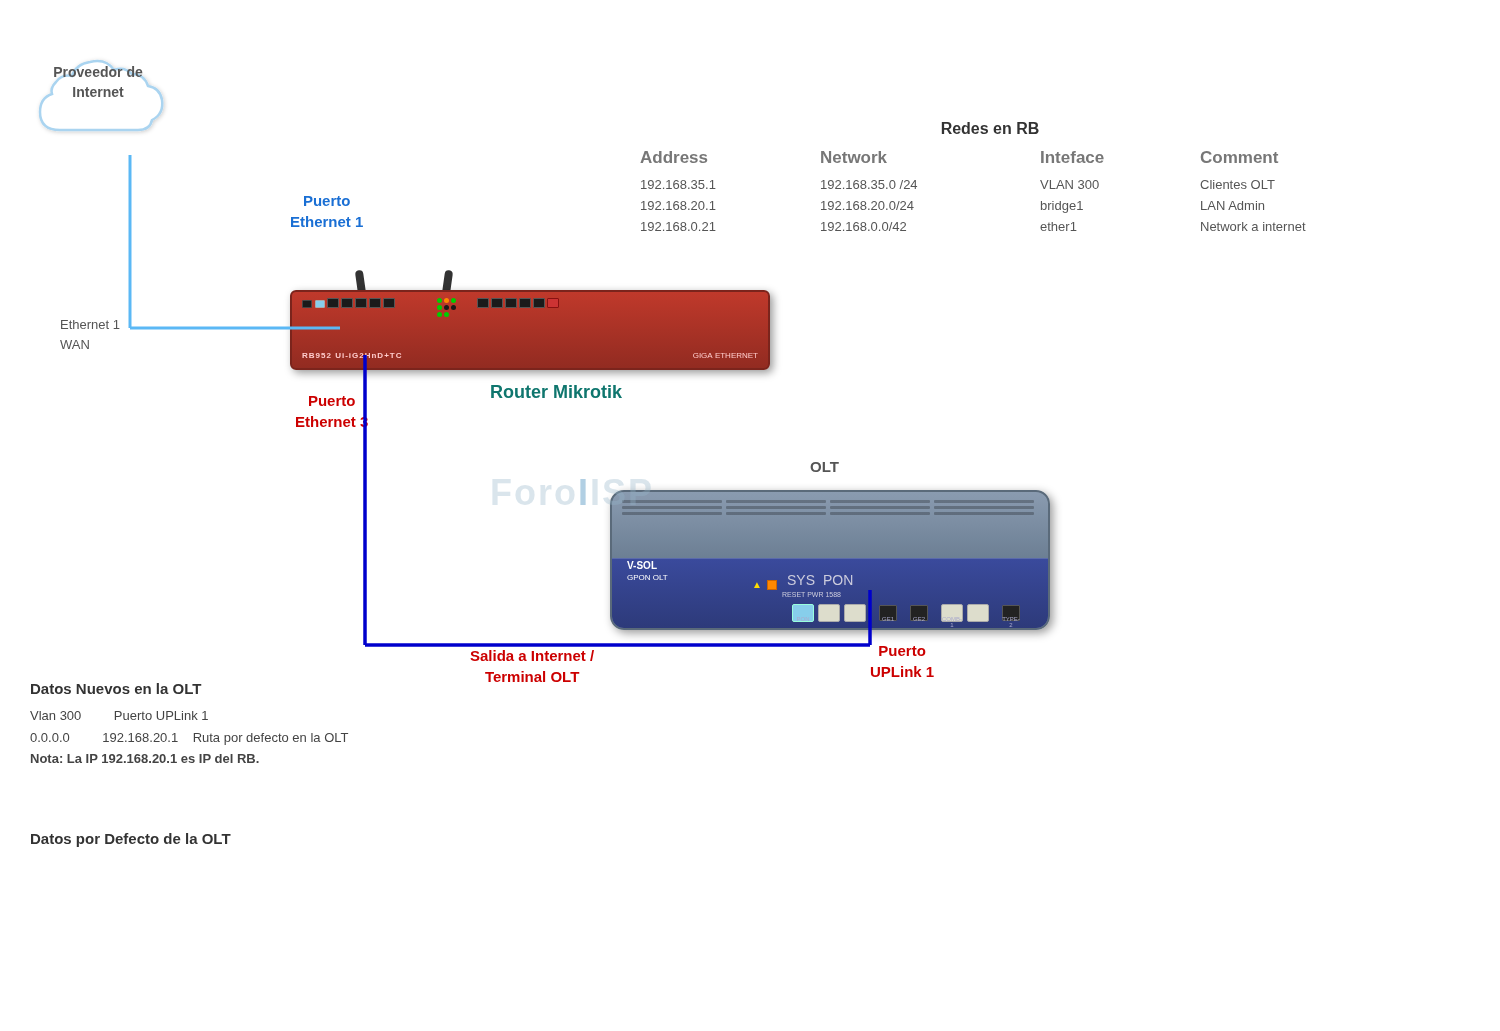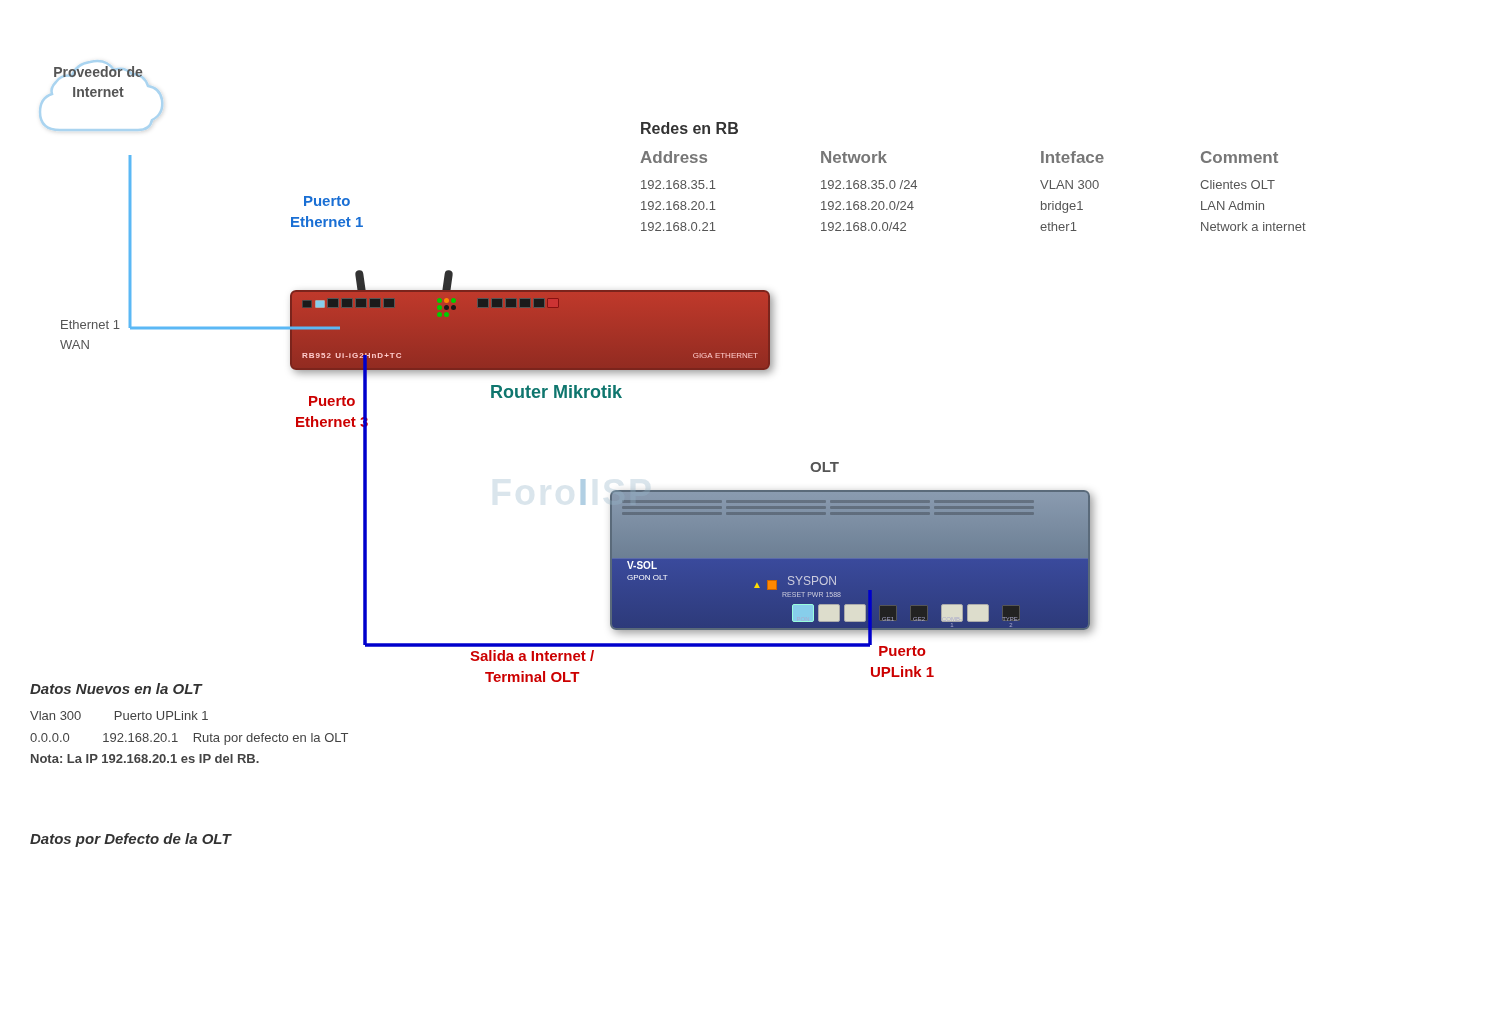--- a/index.html
+++ b/index.html
@@ -193,7 +193,7 @@
       font-weight: bold;
       color: #333;
       margin-bottom: 10px;
-      text-align: left;
+      text-align: center;
     }
 
     .redes-grid {

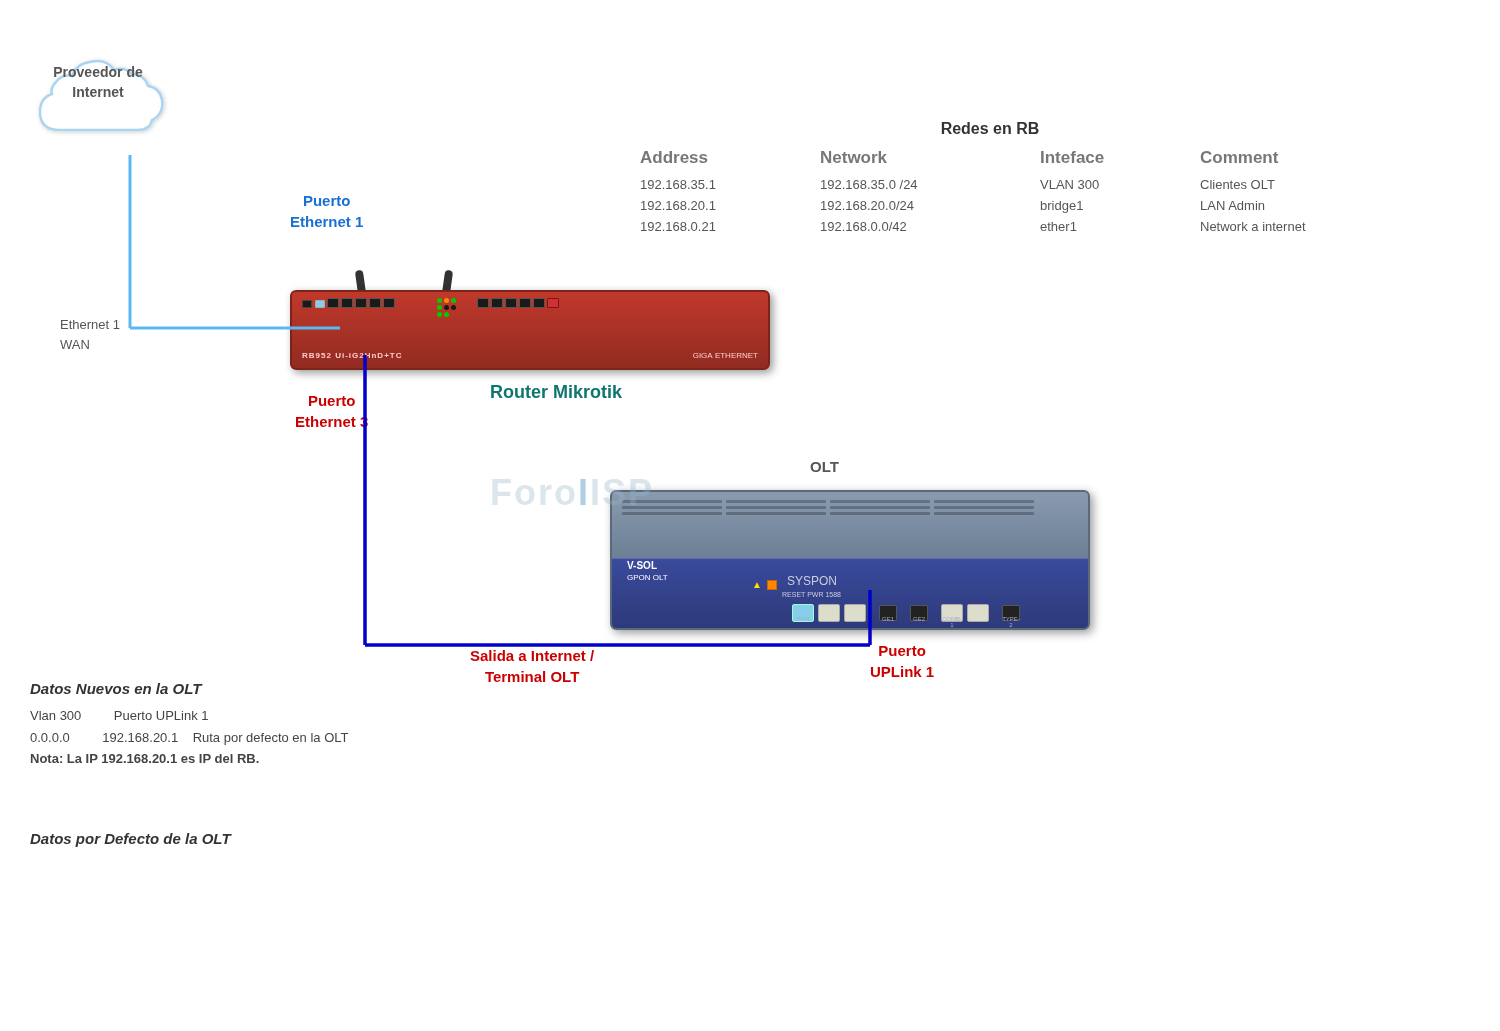--- a/index.html
+++ b/index.html
@@ -140,10 +140,10 @@
     }
 
     .olt-body {
-      width: 480px;
+      width: 440px;
       height: 140px;
       background: linear-gradient(180deg, #8a9bb0 0%, #6b7e93 50%, #8a9bb0 100%);
-      border-radius: 6px;
+      border-radius: 14px;
       border: 2px solid #5a6a7a;
       box-shadow: 3px 3px 10px rgba(0,0,0,0.4);
       position: relative;

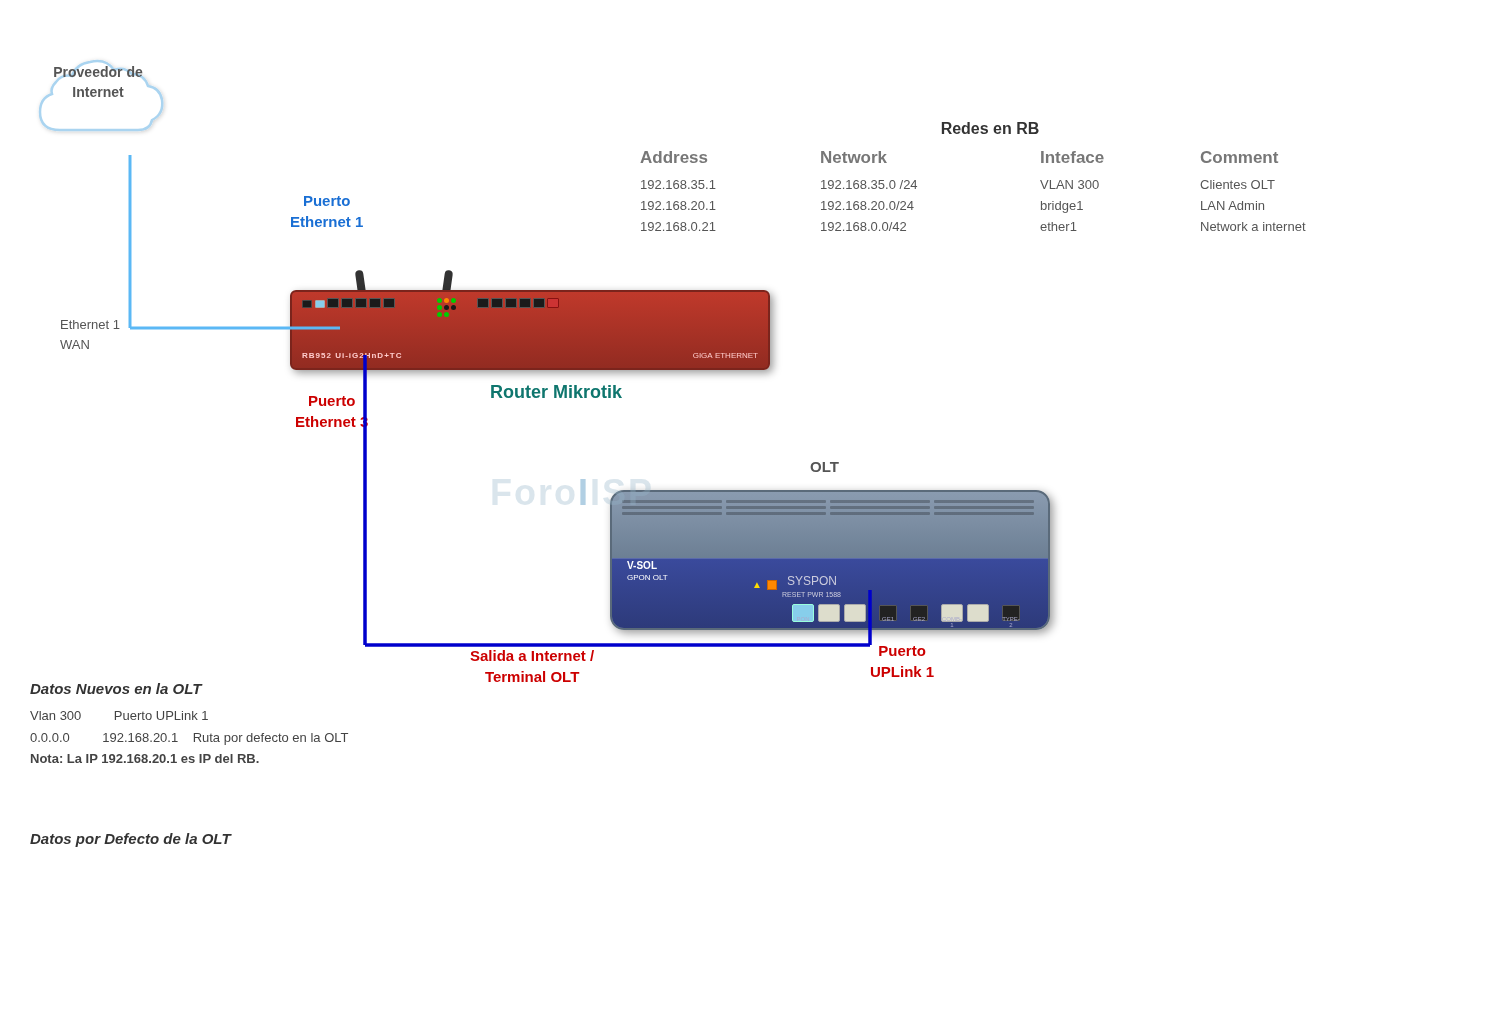--- a/index.html
+++ b/index.html
@@ -409,7 +409,7 @@
         <div style="width:10px;height:10px;background:#ff8800;border:1px solid #cc6600;"></div>
       </div>
 
-      <div style="position:absolute;bottom:40px;left:175px;font-size:12px;color:#ccd;display:flex;">
+      <div style="position:absolute;bottom:40px;left:175px;font-size:14px;color:#ccd;display:flex;gap:8px;">
         <span>SYS</span>
           <span>PON</span>
       </div>

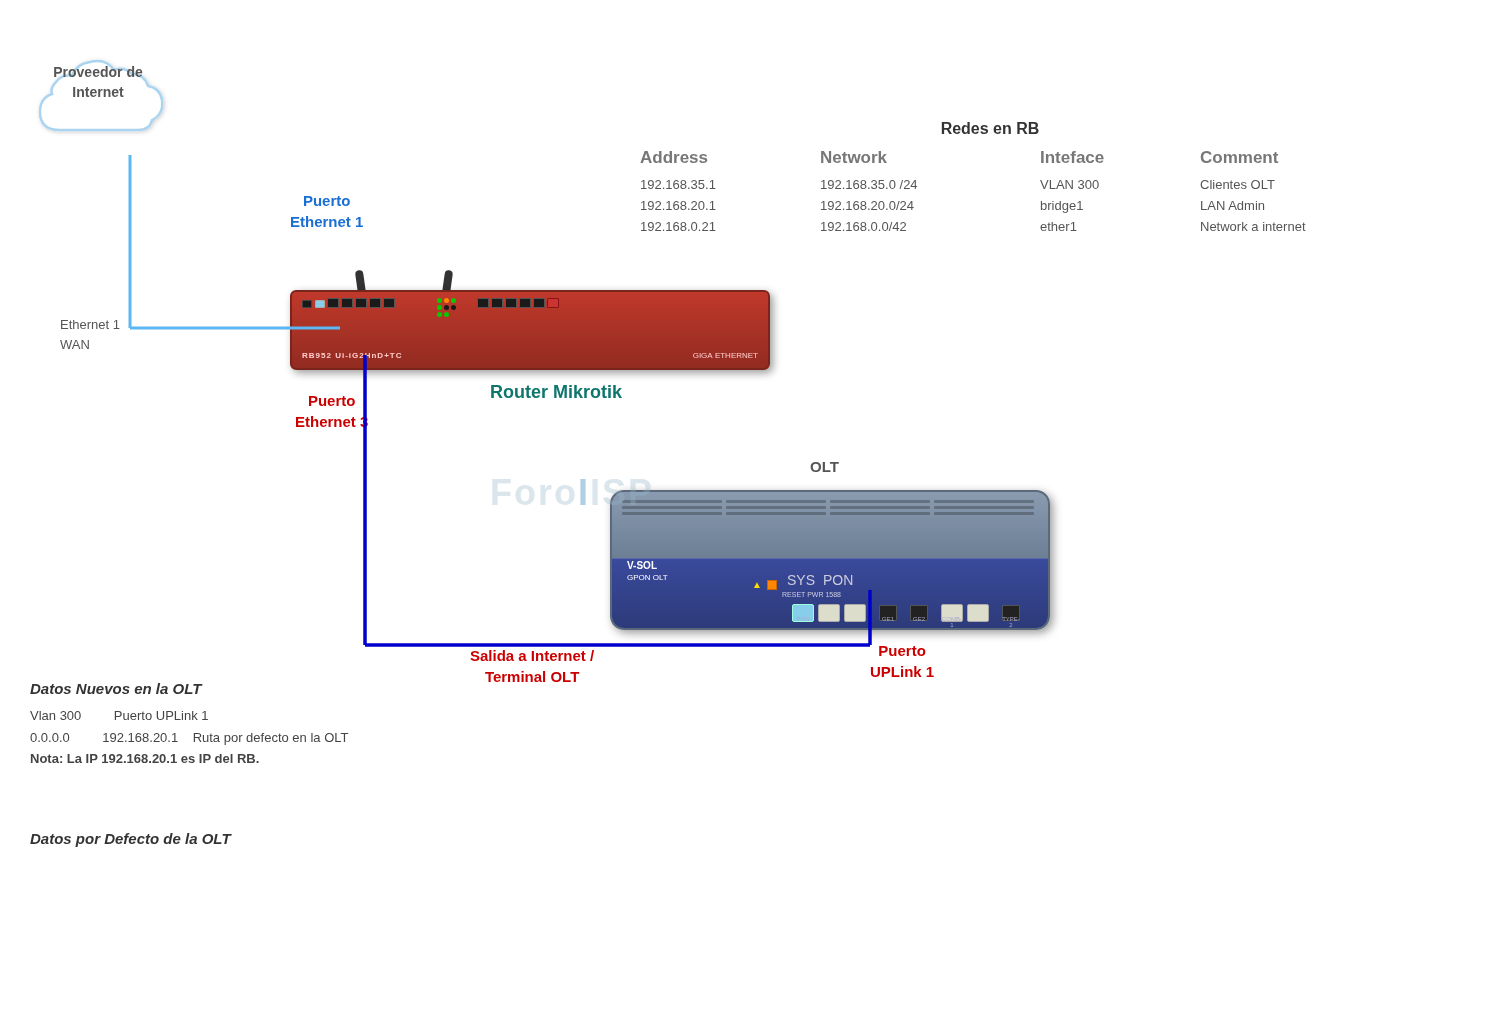--- a/index.html
+++ b/index.html
@@ -251,7 +251,6 @@
       font-weight: bold;
       color: #333;
       margin-bottom: 8px;
-      font-style: italic;
     }
 
     .datos-row {

